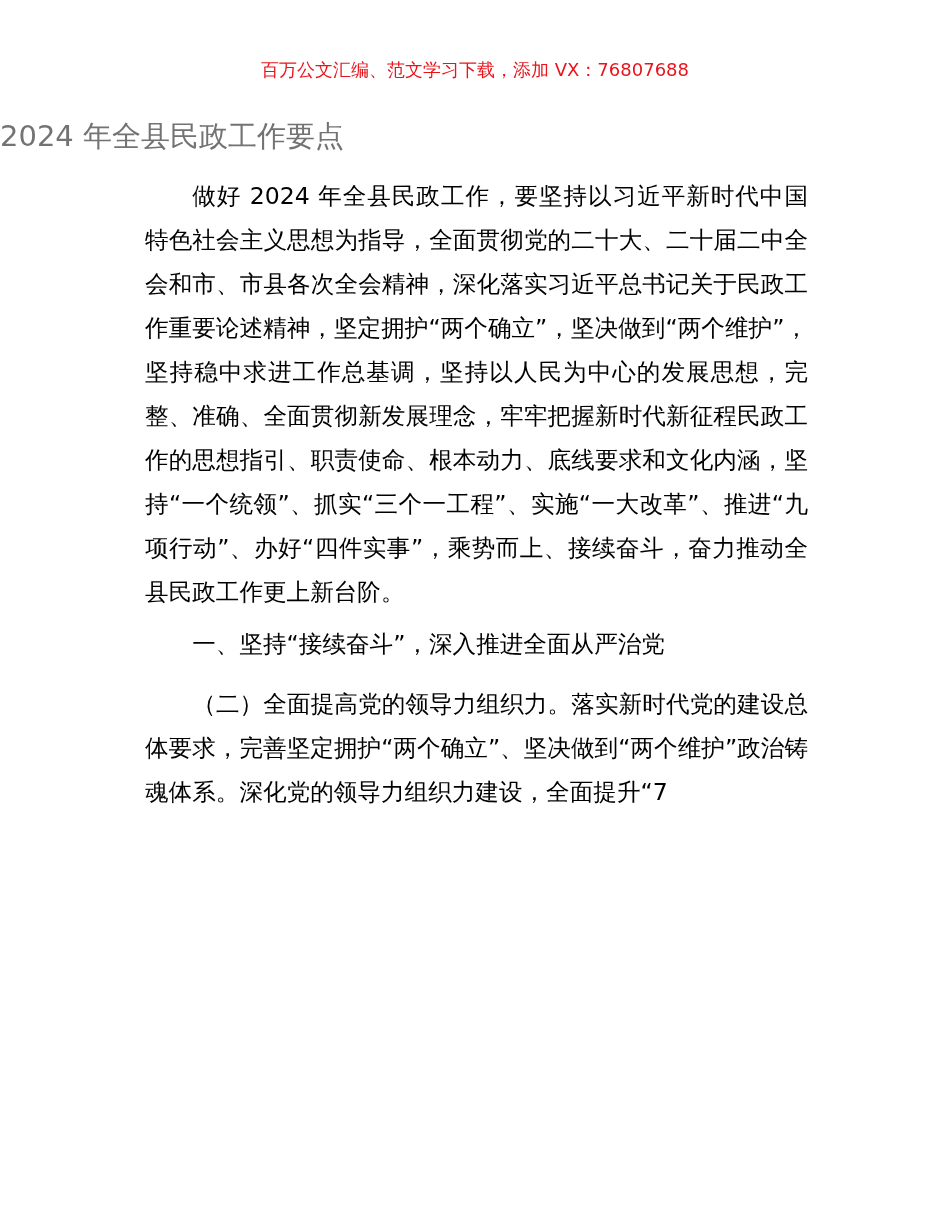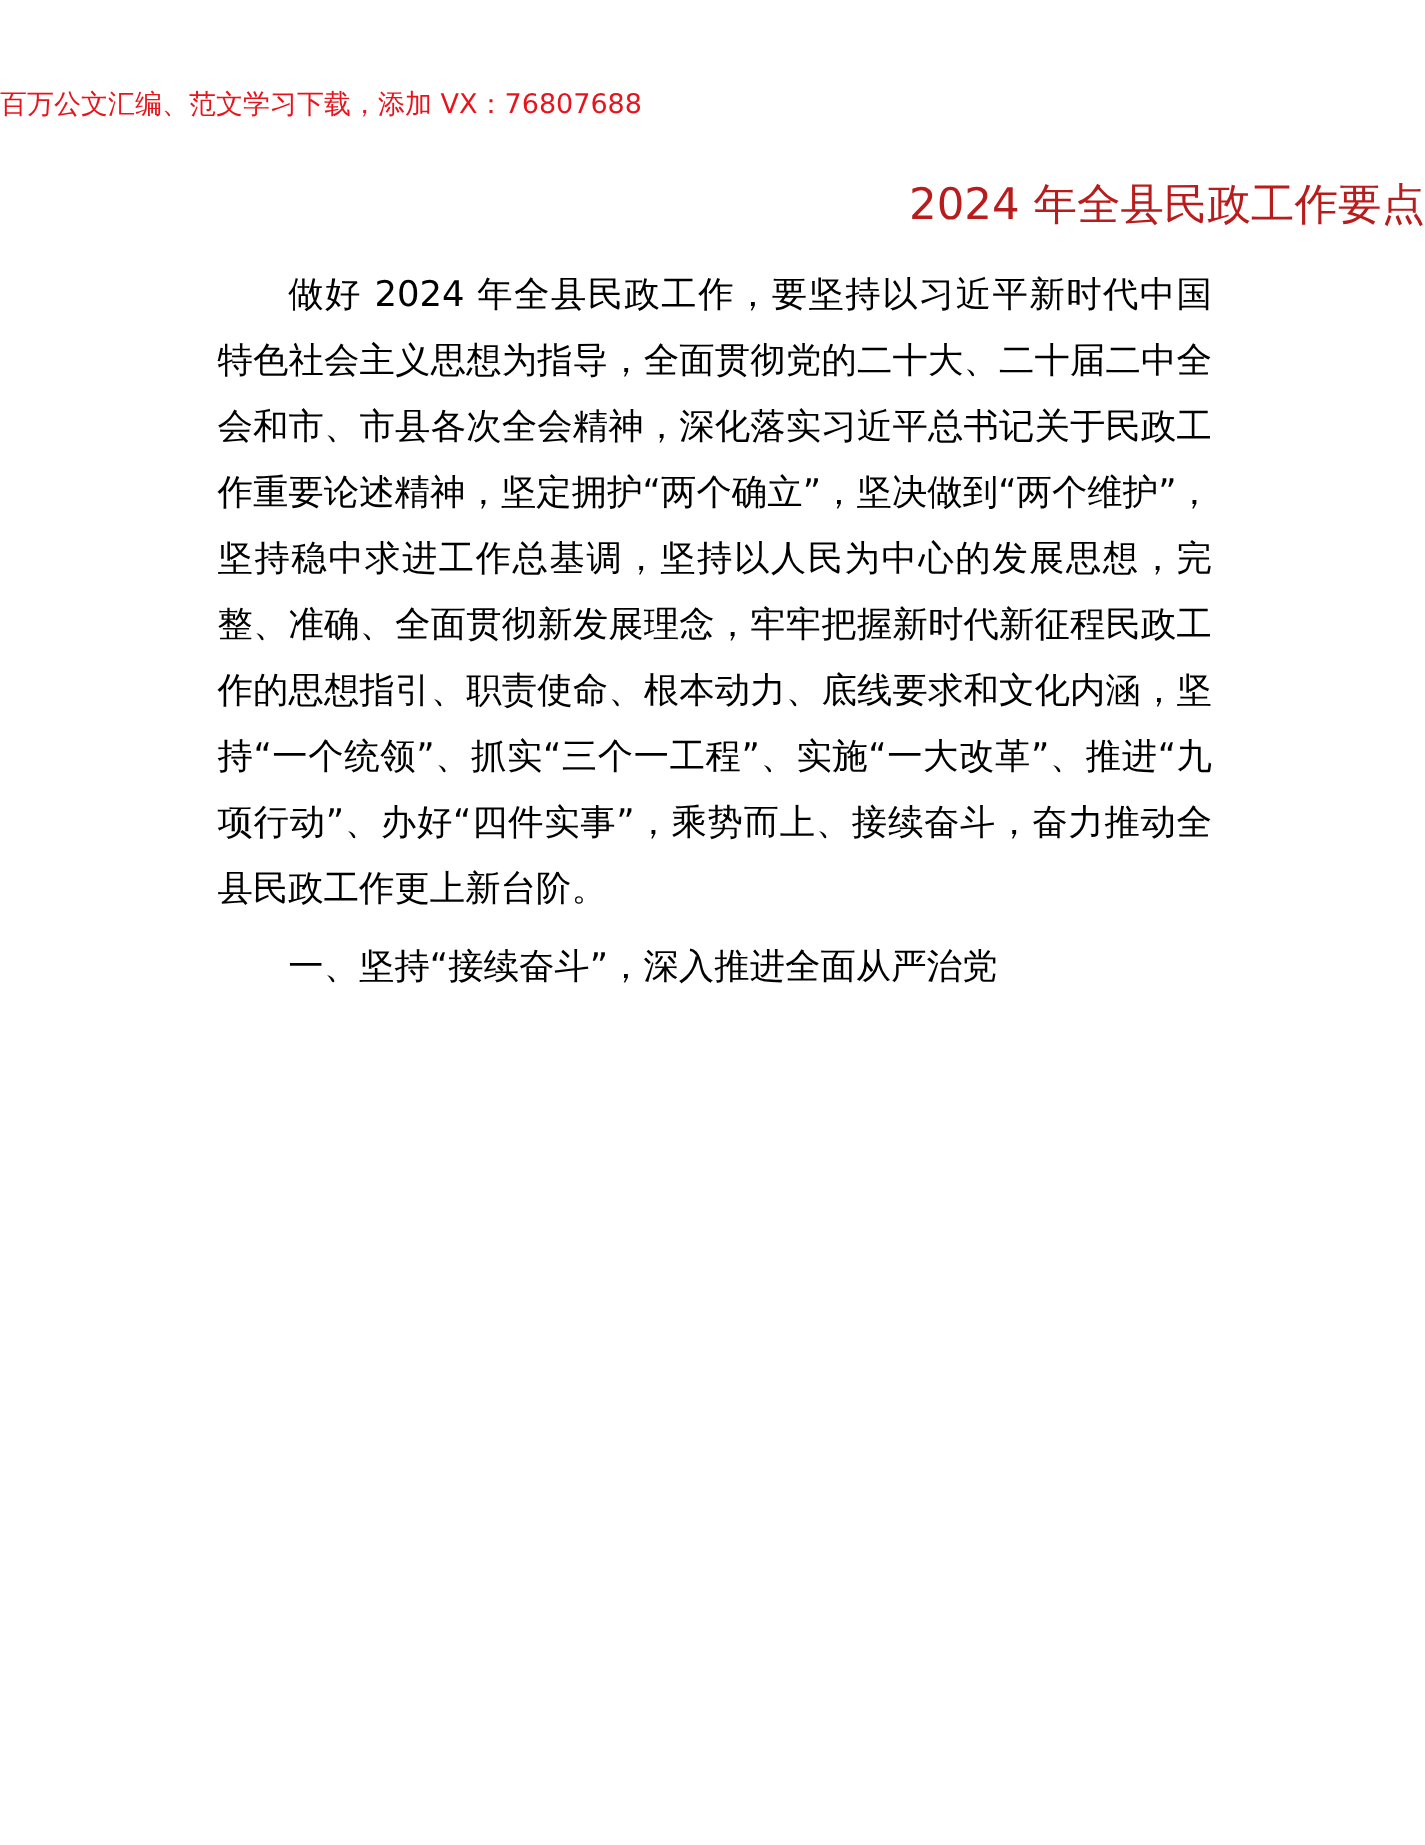--- a/index.html
+++ b/index.html
@@ -20,6 +20,7 @@
       top: 56px;
       left: 0;
       width: 950px;
+      text-align: center;
       font-size: 18px;
       line-height: 28px;
       color: #e8141b;

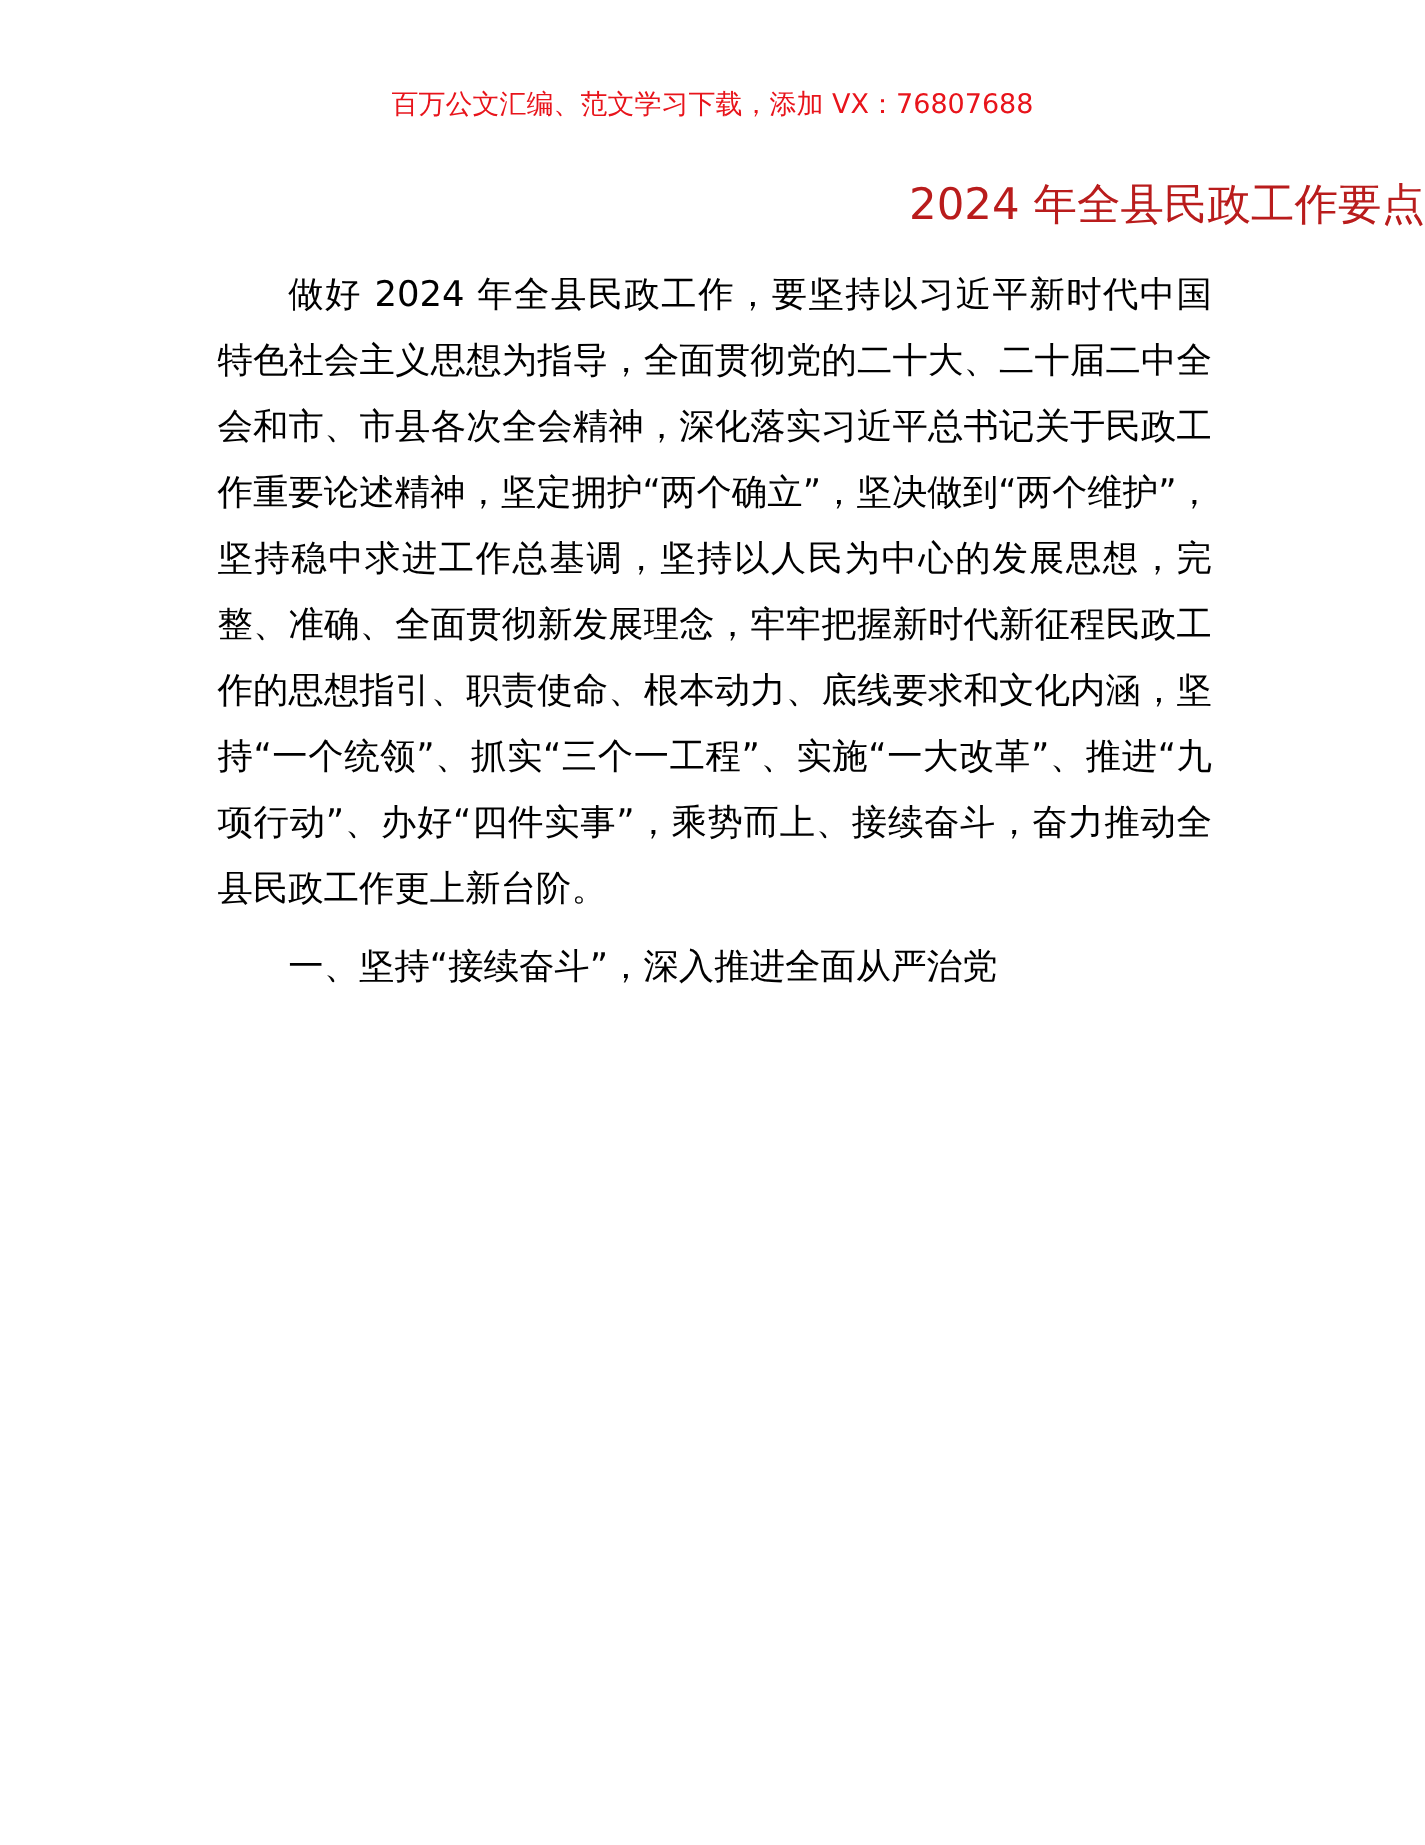--- a/index.html
+++ b/index.html
@@ -31,10 +31,10 @@
       top: 114px;
       left: 0;
       width: 950px;
-      text-align: right;
+      text-align: left;
       font-size: 29px;
       line-height: 44px;
-      color: #b91c1c;
+      color: #737373;
     }
     .content {
       position: absolute;

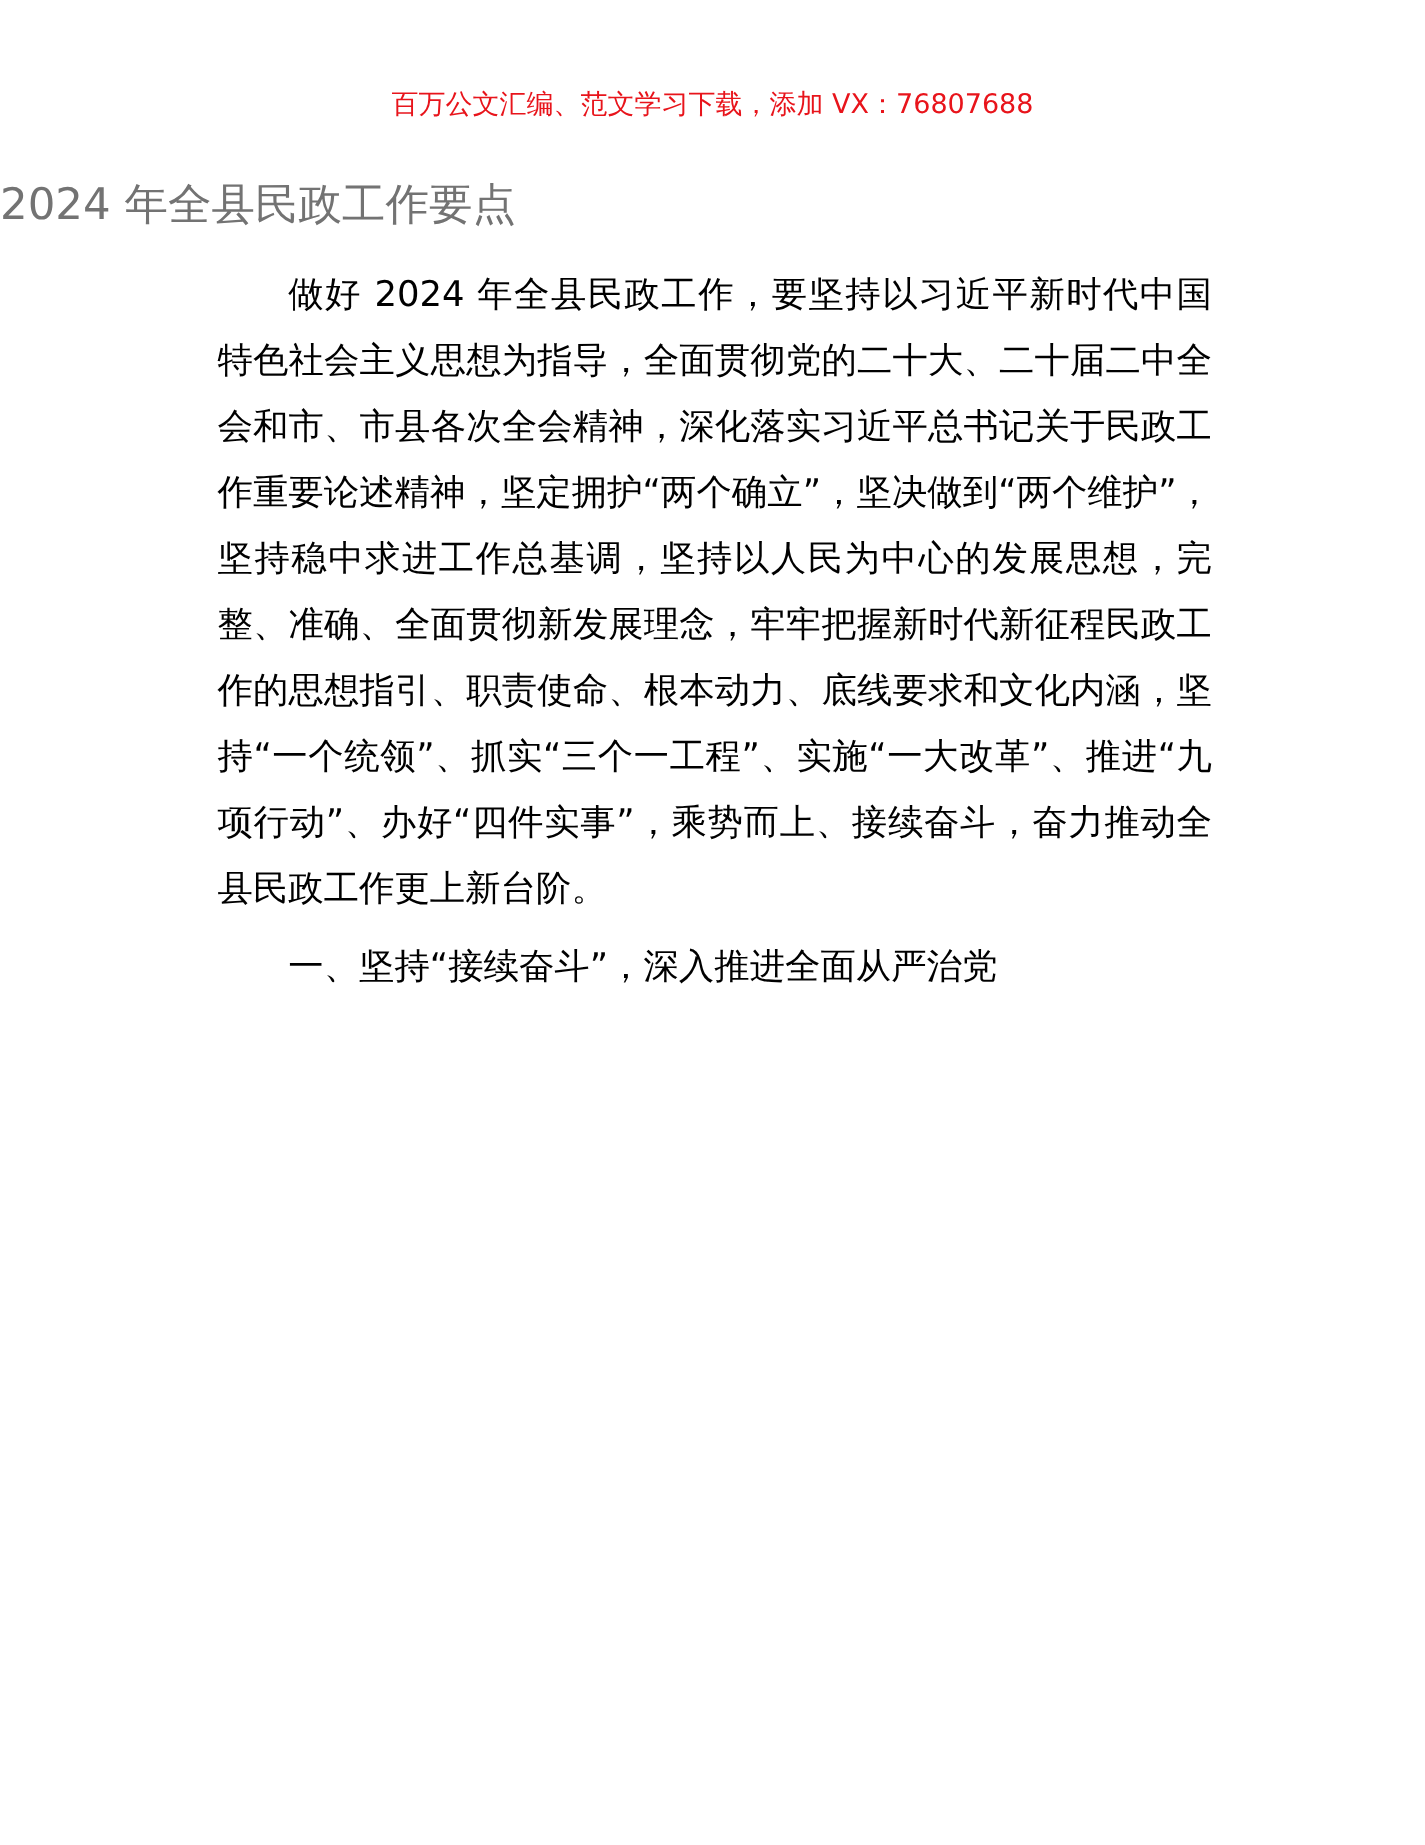--- a/index.html
+++ b/index.html
@@ -72,6 +72,7 @@
   <p class="para body1">做好 2024 年全县民政工作，要坚持以习近平新时代中国特色社会主义思想为指导，全面贯彻党的二十大、二十届二中全会和市、市县各次全会精神，深化落实习近平总书记关于民政工作重要论述精神，坚定拥护“两个确立”，坚决做到“两个维护”，坚持稳中求进工作总基调，坚持以人民为中心的发展思想，完整、准确、全面贯彻新发展理念，牢牢把握新时代新征程民政工作的思想指引、职责使命、根本动力、底线要求和文化内涵，坚持“一个统领”、抓实“三个一工程”、实施“一大改革”、推进“九项行动”、办好“四件实事”，乘势而上、接续奋斗，奋力推动全县民政工作更上新台阶。</p>
   <p class="para heading1">一、坚持“接续奋斗”，深入推进全面从严治党</p>
   <div class="gap"></div>
+  <p class="para sub">（二）全面提高党的领导力组织力。落实新时代党的建设总体要求，完善坚定拥护“两个确立”、坚决做到“两个维护”政治铸魂体系。深化党的领导力组织力建设，全面提升“7</p>
 </div>
 
 </body></html>

